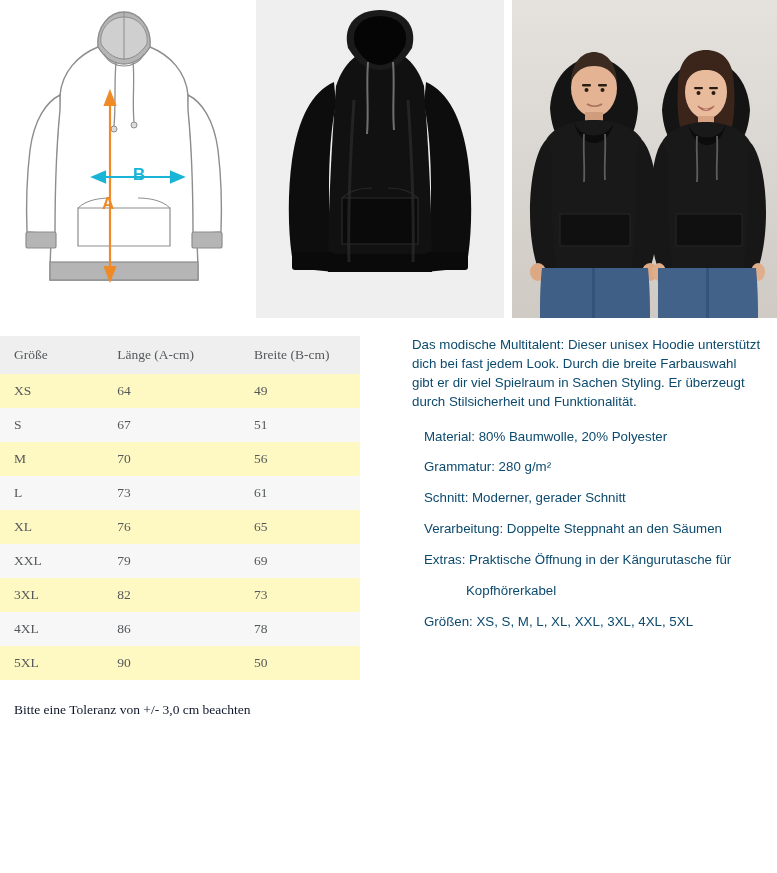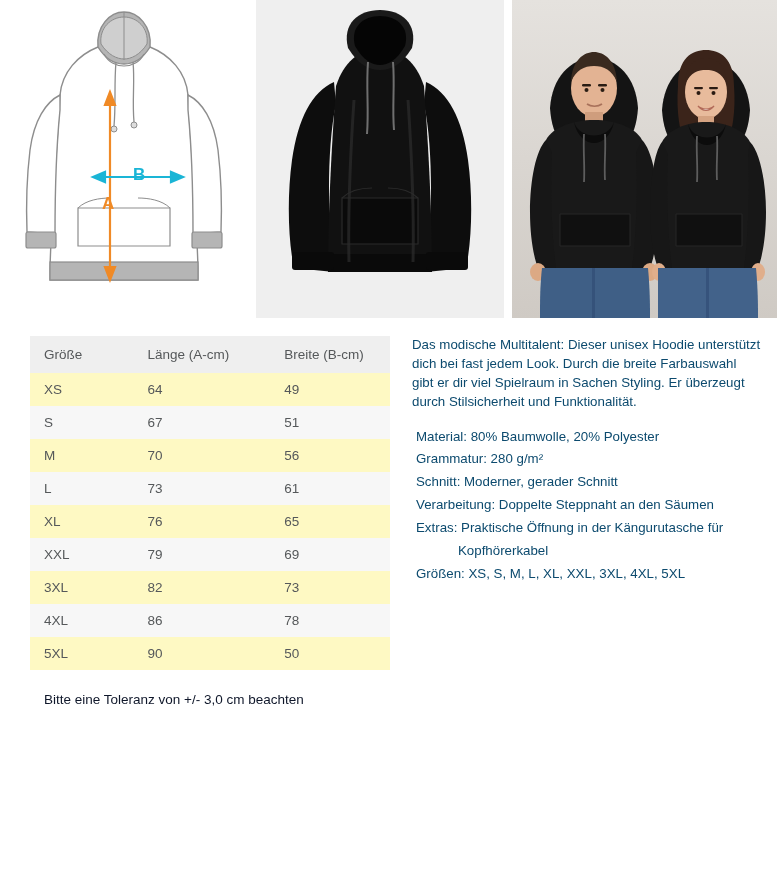--- a/index.html
+++ b/index.html
@@ -73,8 +73,8 @@
   }
   .table-col {
     width: 390px;
-    padding-left: 30px;
     box-sizing: border-box;
+    font-family: Liberation Serif, serif;
   }
   .size-table {
     border-collapse: collapse;

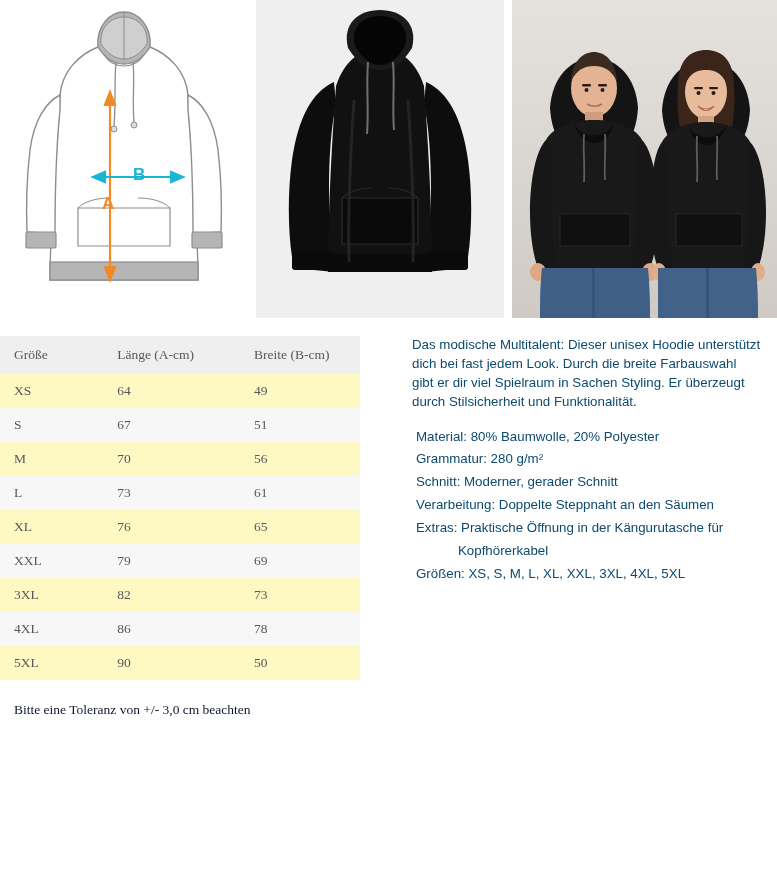--- a/index.html
+++ b/index.html
@@ -118,7 +118,7 @@
     margin: 0 0 16px 0;
   }
   .spec-line {
-    margin: 4px;
+    margin: 12px;
     white-space: pre-wrap;
   }
   .spec-indent {

